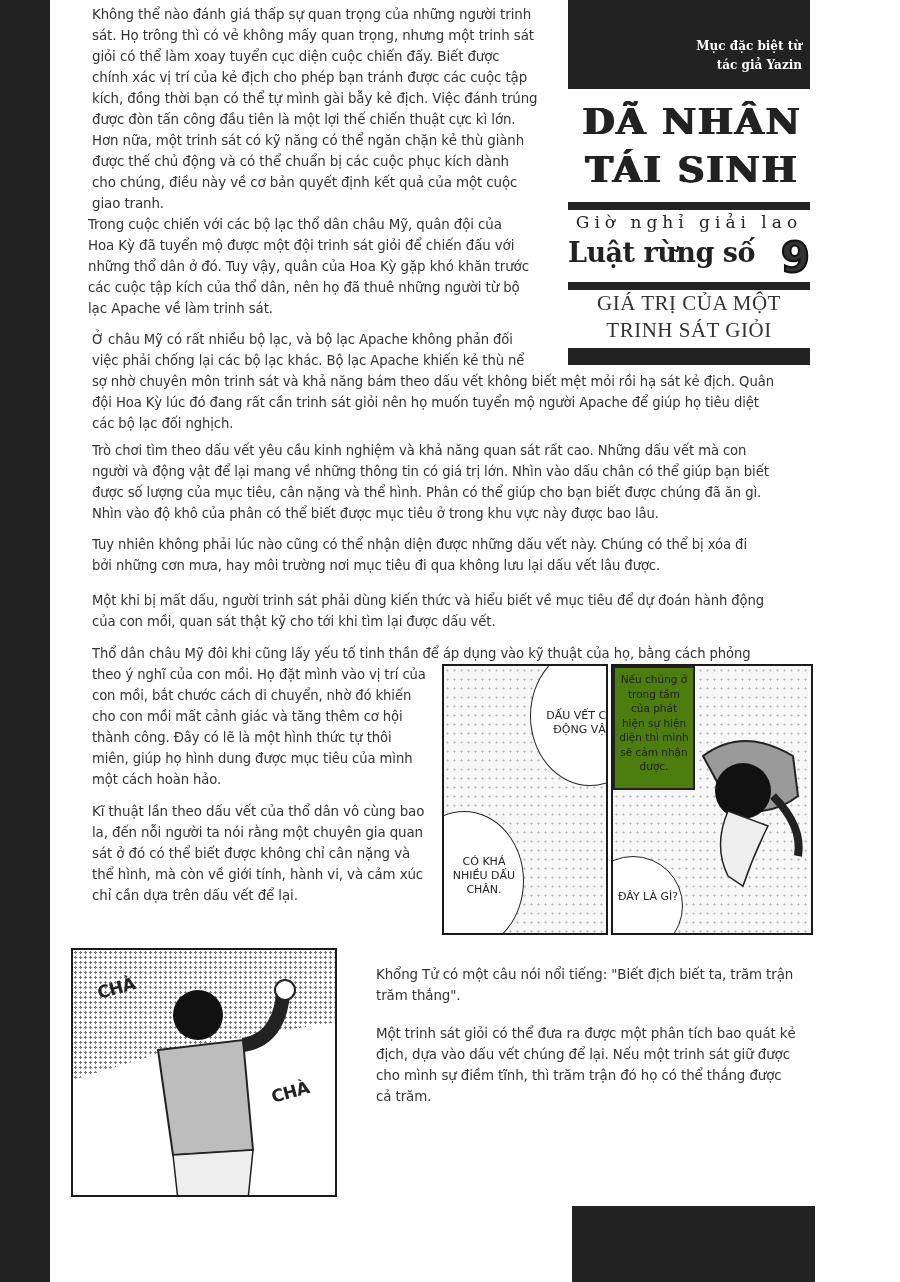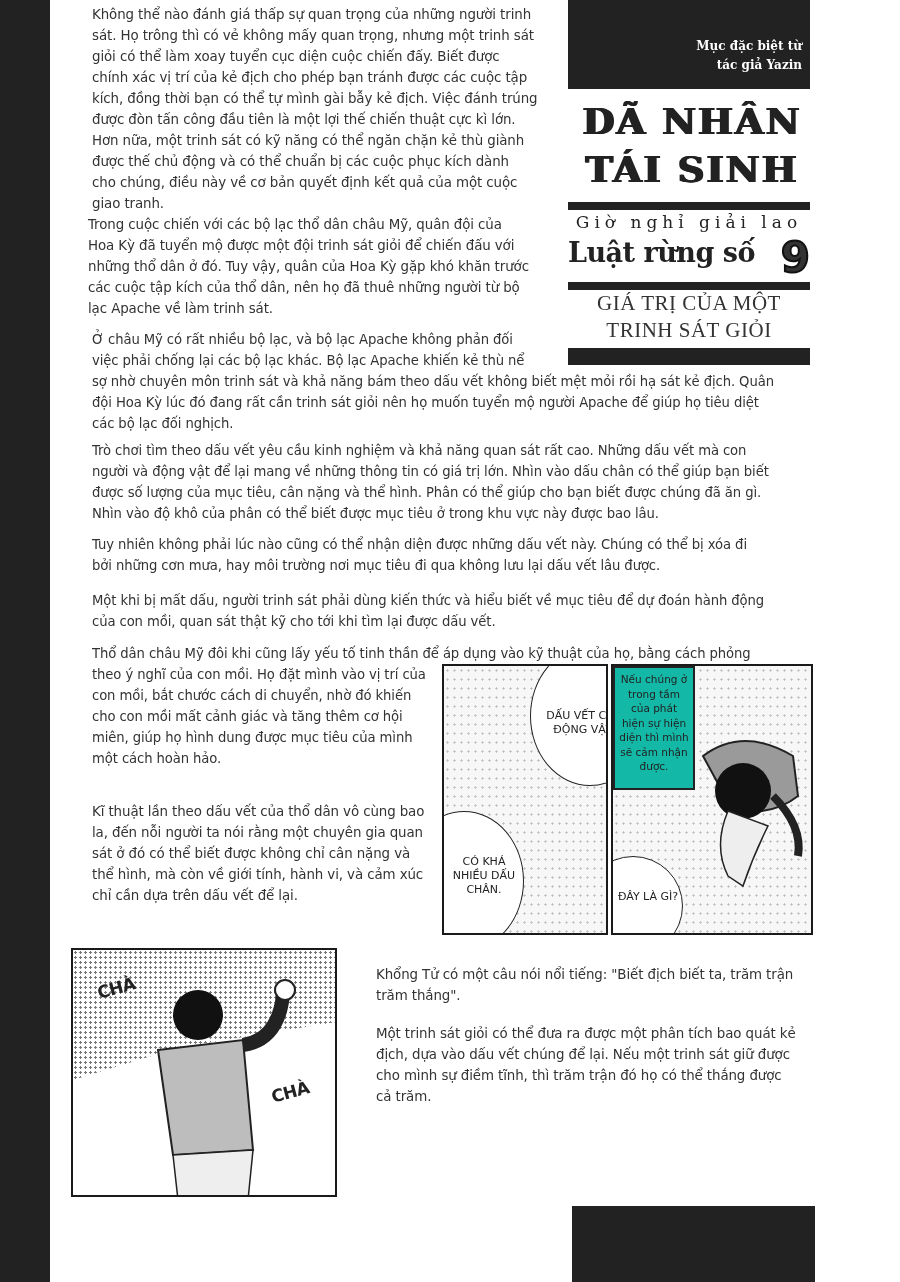--- a/index.html
+++ b/index.html
@@ -32,7 +32,7 @@
       background-image: radial-gradient(circle, #555 0.9px, transparent 1.3px);
       background-size: 7px 9px; opacity: 0.35; }
     .bubble { position: absolute; background: #ffffff; border: 1.5px solid #222; border-radius: 50%; display: flex; align-items: center; justify-content: center; text-align: center; font-family: "DejaVu Sans", sans-serif; font-size: 11px; line-height: 14px; color: #222; }
-    .caption-box { position: absolute; background: #14b8a6; border: 2px solid #222; text-align: center; font-size: 10.5px; line-height: 14.5px; color: #222; padding: 4px 3px; }
+    .caption-box { position: absolute; background: #4d7c0f; border: 2px solid #222; text-align: center; font-size: 10.5px; line-height: 14.5px; color: #222; padding: 4px 3px; }
 
     .figure { position: absolute; }
     .sfx { position: absolute; font-family: "DejaVu Sans", sans-serif; font-weight: bold; font-size: 17px; color: #222; transform: rotate(-15deg); letter-spacing: -0.5px; }

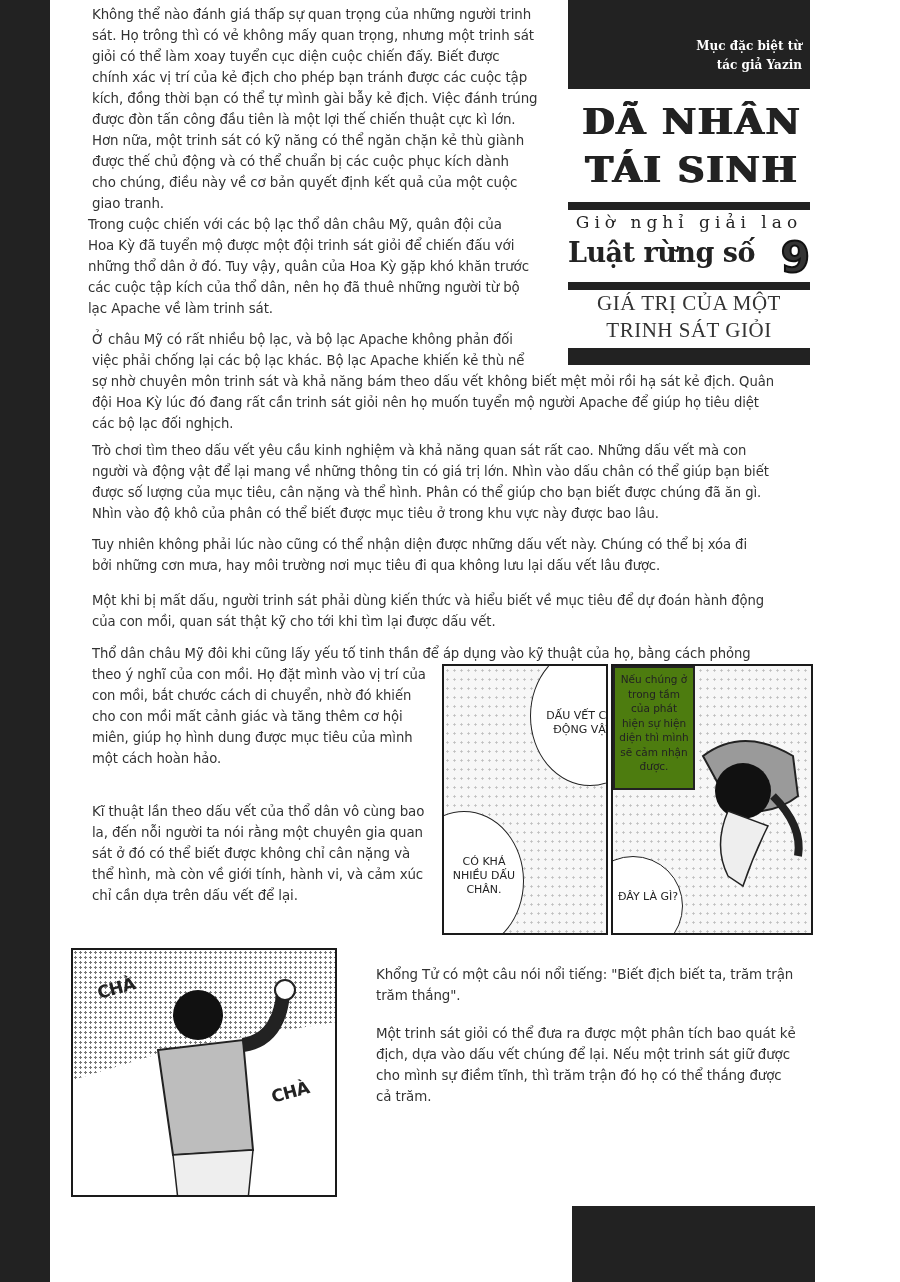--- a/index.html
+++ b/index.html
@@ -116,6 +116,7 @@
     <div>theo ý nghĩ của con mồi. Họ đặt mình vào vị trí của</div>
     <div>con mồi, bắt chước cách di chuyển, nhờ đó khiến</div>
     <div>cho con mồi mất cảnh giác và tăng thêm cơ hội</div>
+    <div>thành công. Đây có lẽ là một hình thức tự thôi</div>
     <div>miên, giúp họ hình dung được mục tiêu của mình</div>
     <div>một cách hoàn hảo.</div>
 </div>

